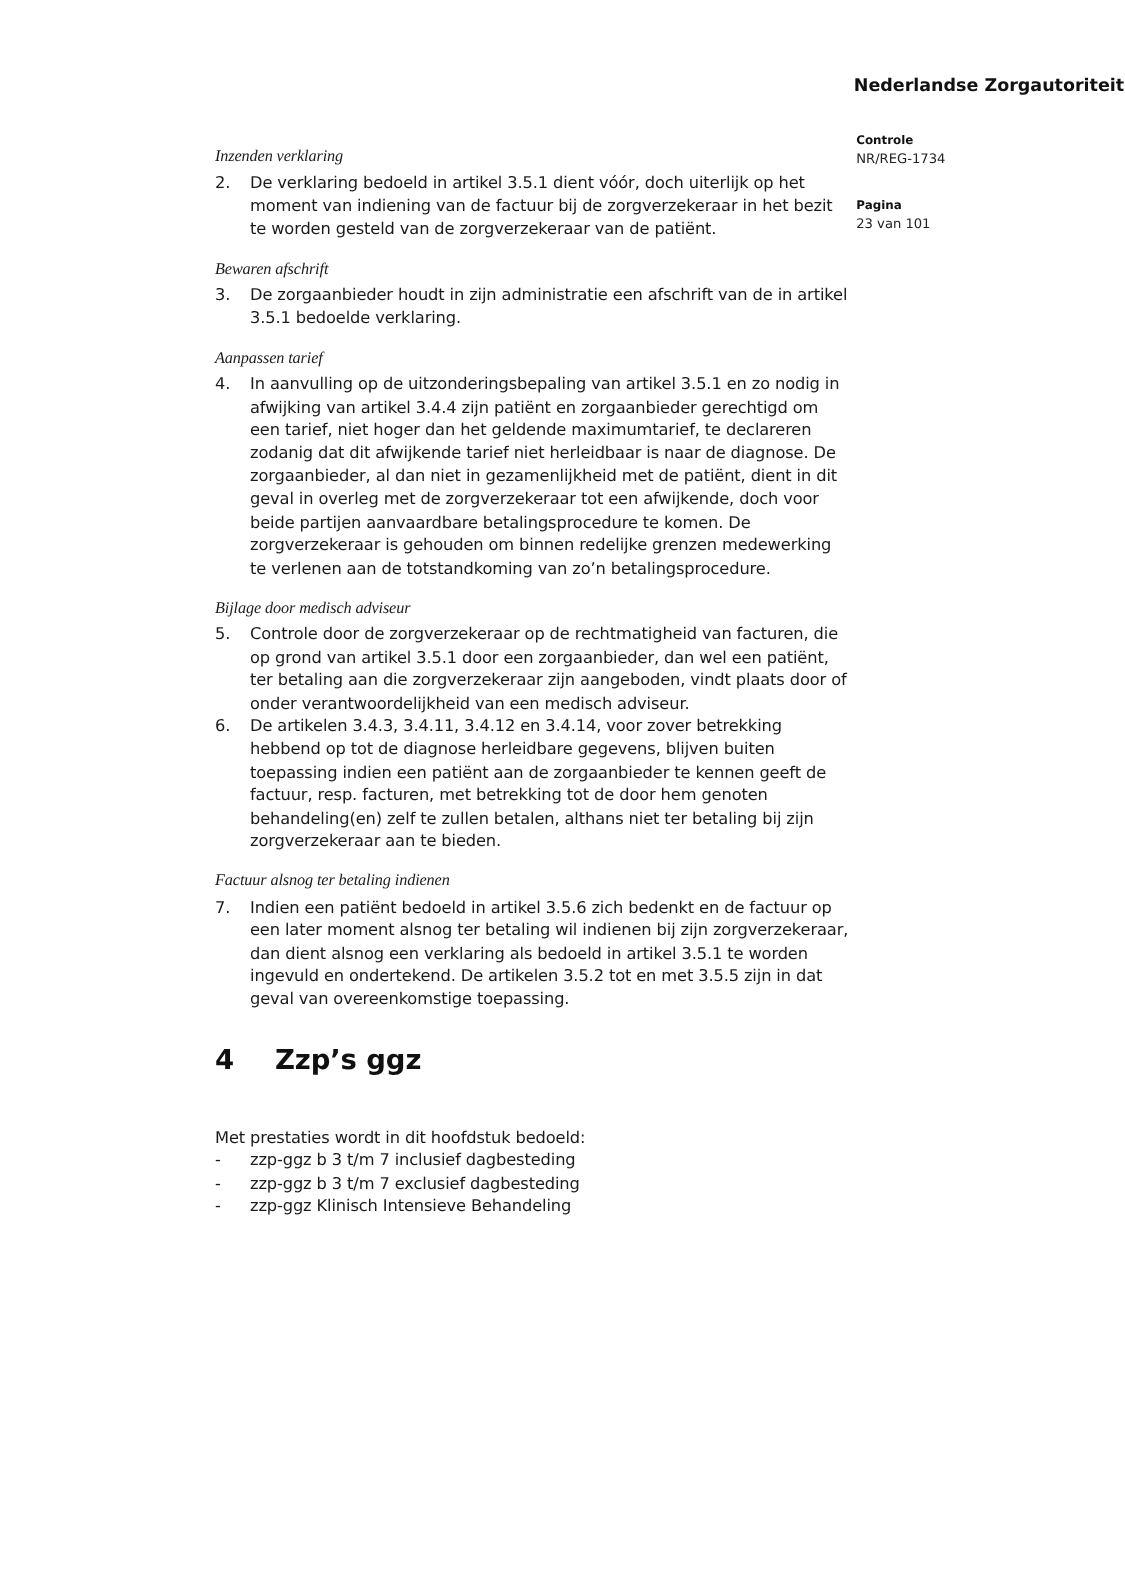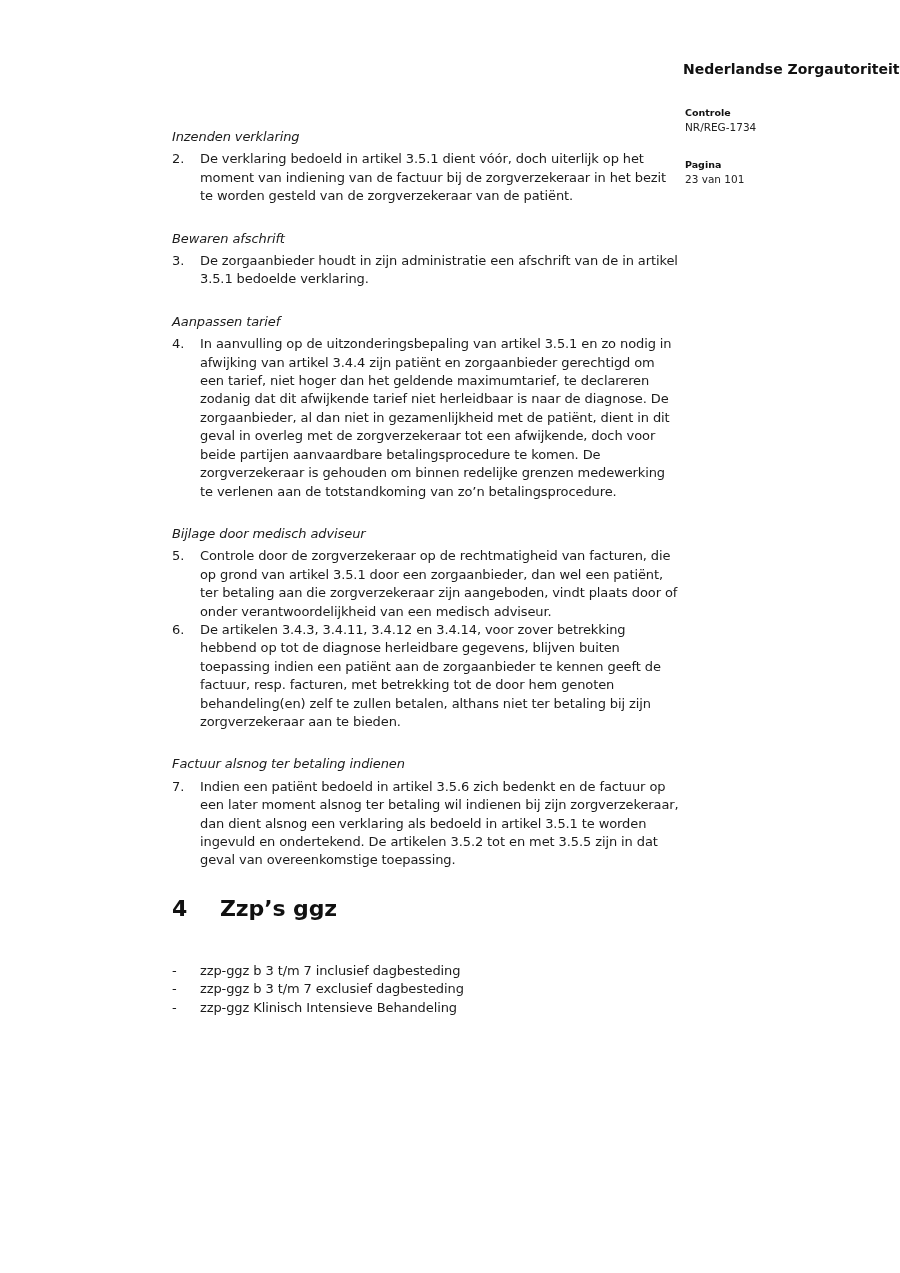--- a/index.html
+++ b/index.html
@@ -36,7 +36,7 @@
   .cont-para{padding-left:28px;}
   .section-heading{
     font-style:italic;
-    margin-top:24px;margin-bottom:4px;
+    margin-top:12px;margin-bottom:4px;font-family:Liberation Serif, serif;
   }
   .item{display:flex;}
   .item-num{flex:0 0 28px;}

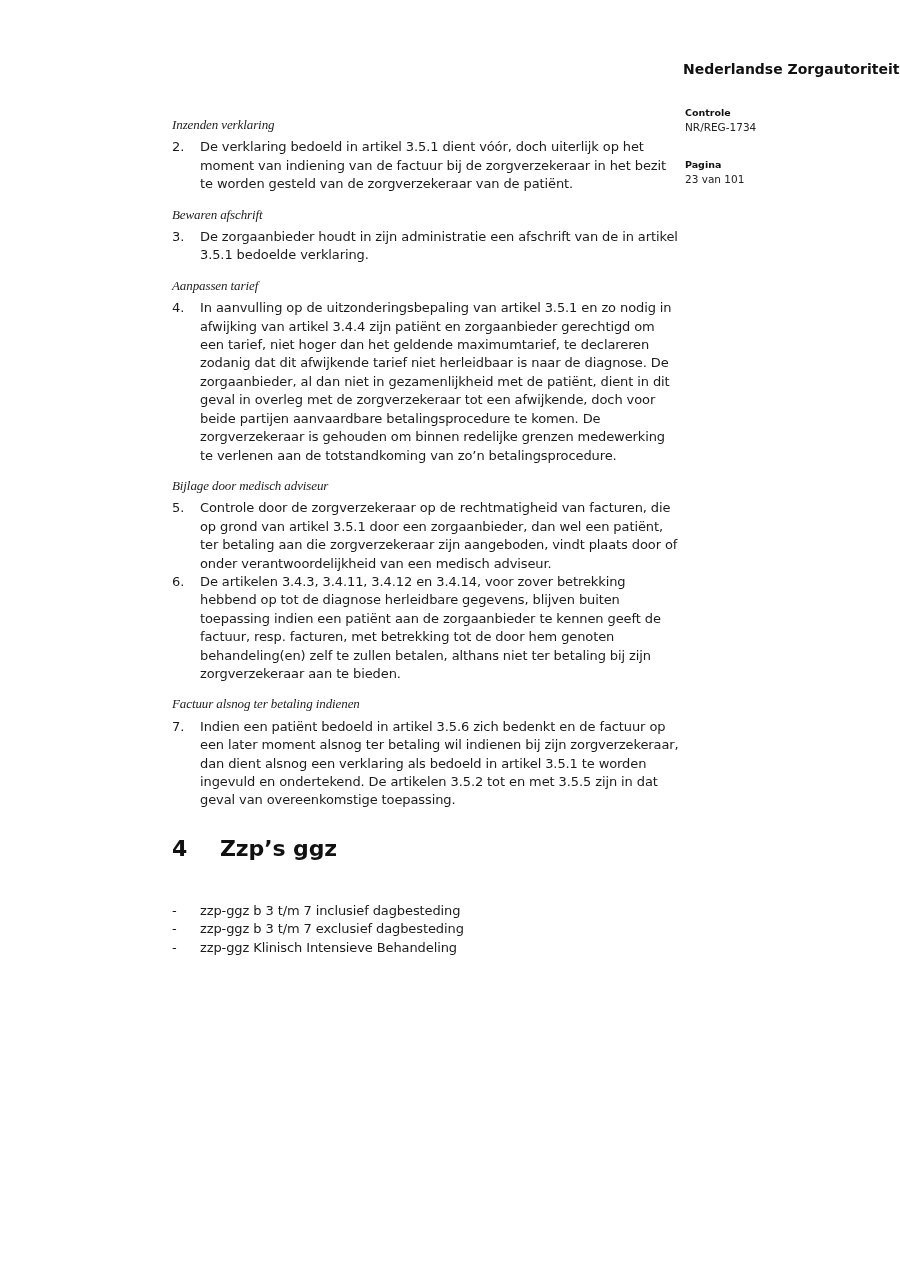--- a/index.html
+++ b/index.html
@@ -106,6 +106,7 @@
   </div>
 
 
+  <div class="list-intro">Met prestaties wordt in dit hoofdstuk bedoeld:</div>
 
   <div>
       <div class="bullet">

